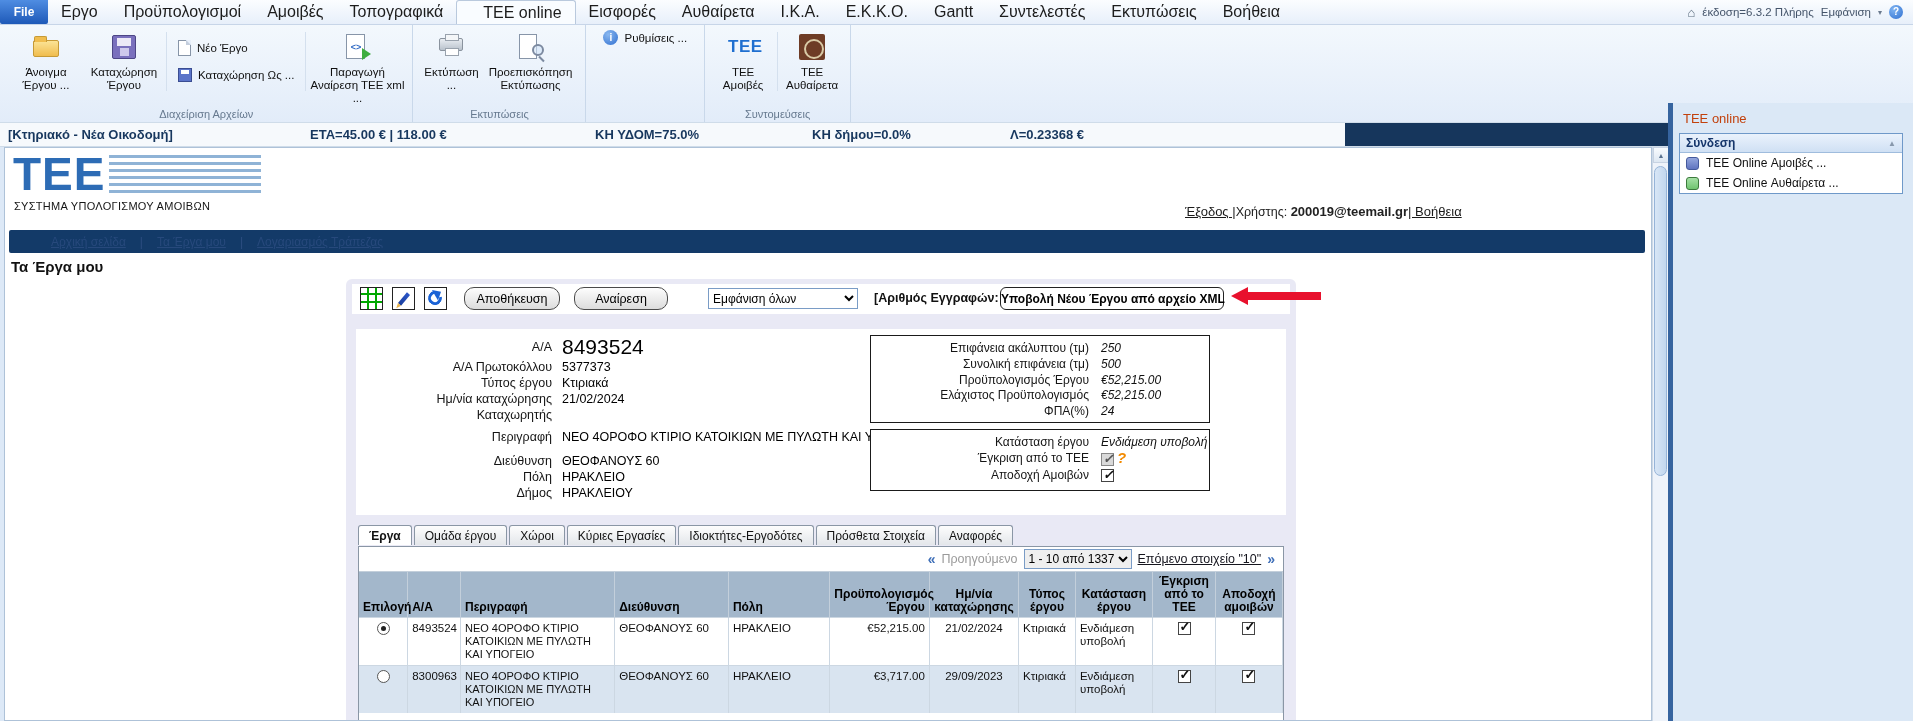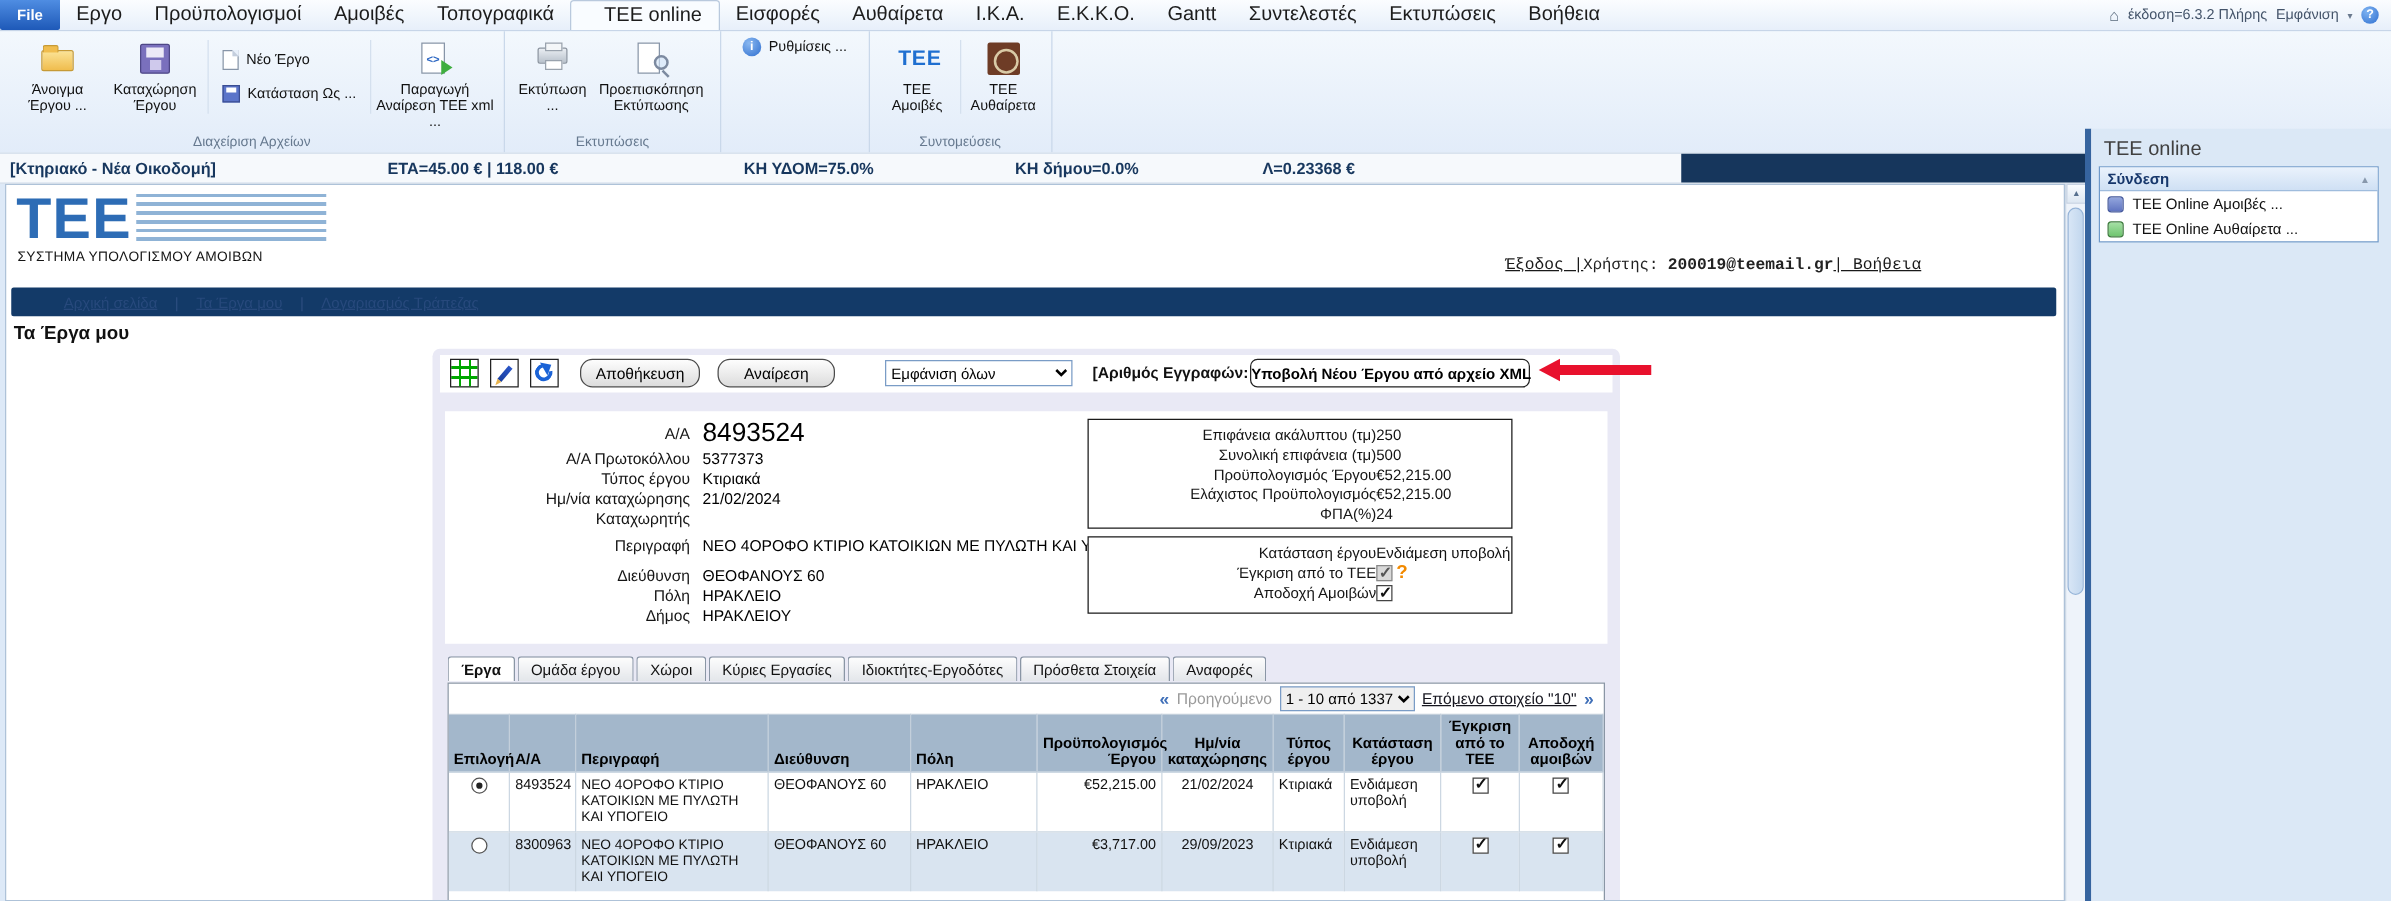--- a/index.html
+++ b/index.html
@@ -262,7 +262,7 @@
       </div>
       <div class="rbtn-small">
         <span class="i-saveas"></span>
-        <span>Κατάσταση Ως ...</span>
+        <span>Καταχώρηση Ως ...</span>
       </div>
     </div>
     <div class="rsep"></div>

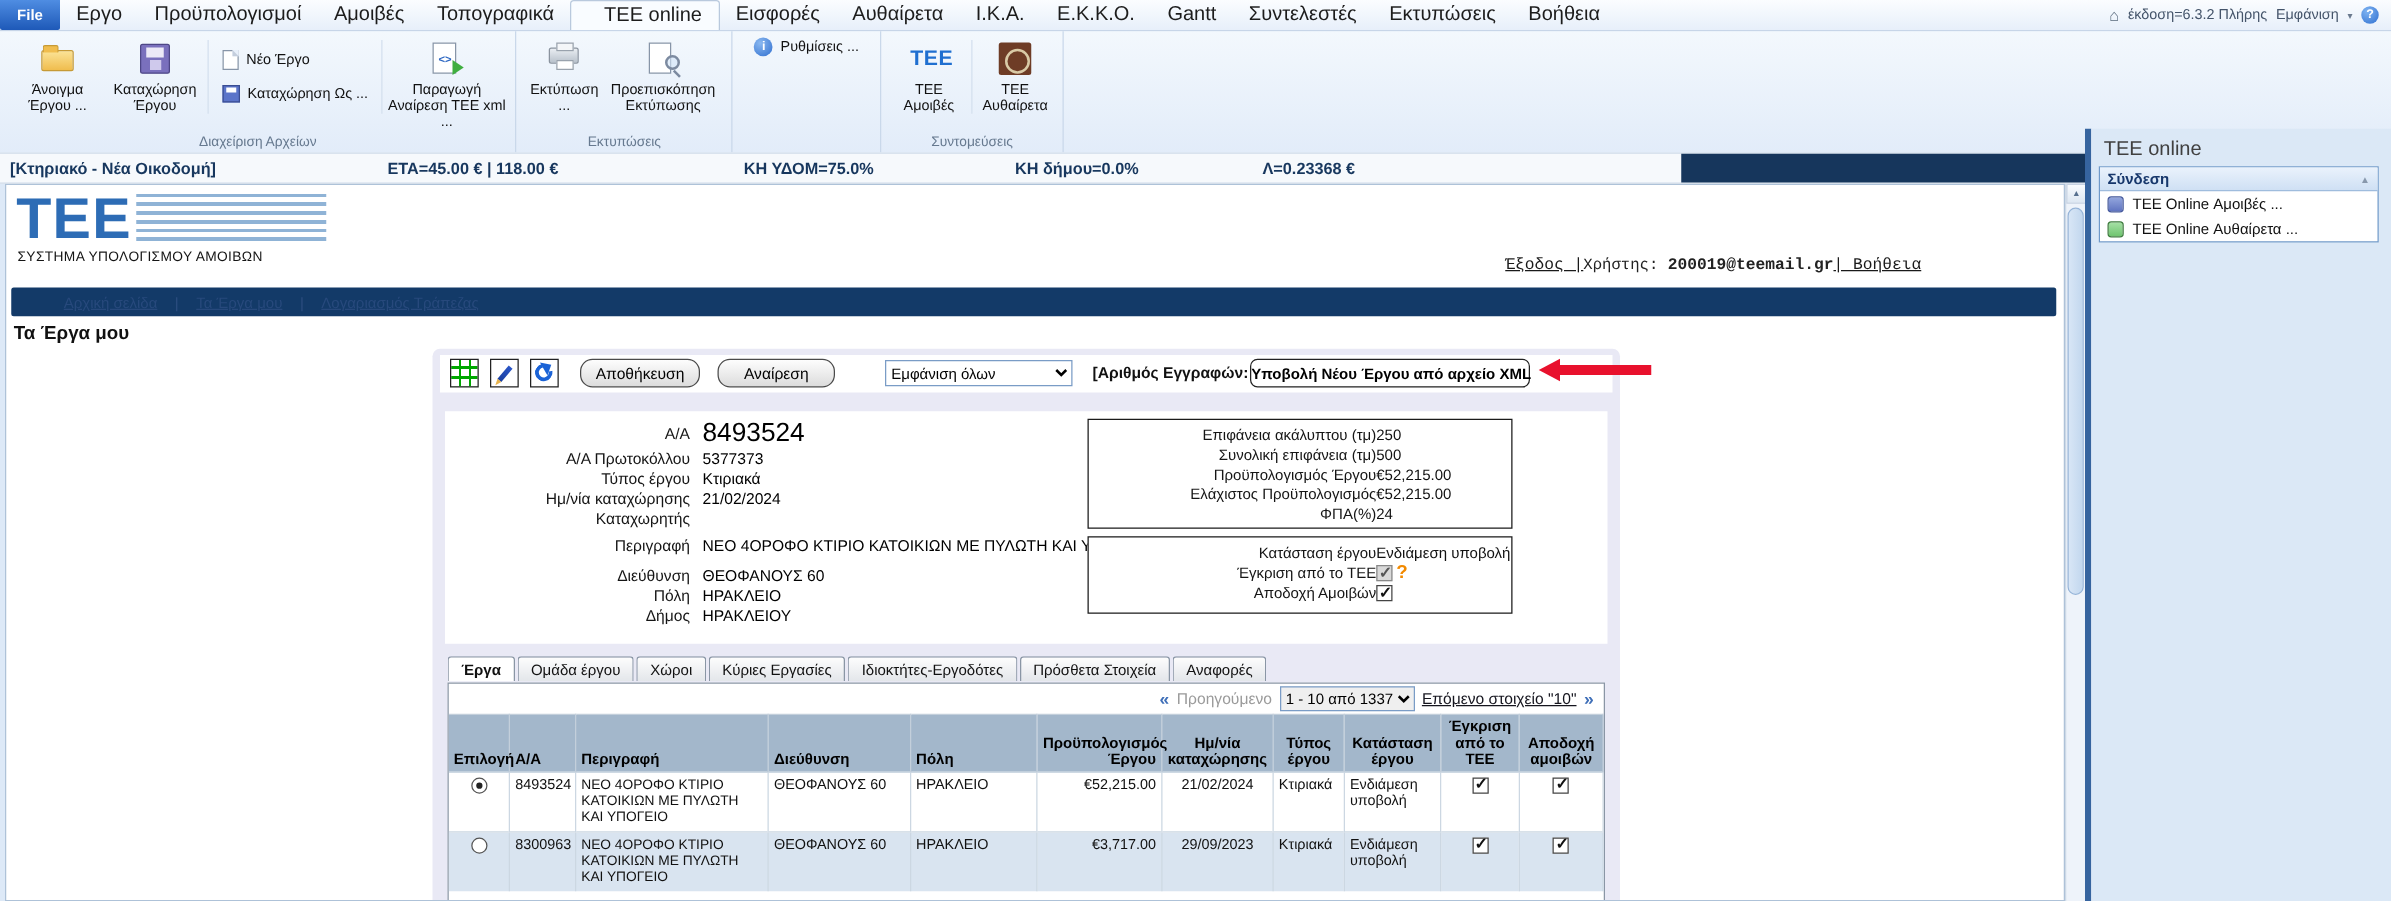--- a/index.html
+++ b/index.html
@@ -202,7 +202,7 @@
   
   .splitter { position:absolute; left:1668px; top:103px; width:5px; height:618px; background:#36649f; }
   .sidepanel { position:absolute; left:1673px; top:103px; width:240px; height:618px; background:#dbe8f6; }
-  .sp-title { position:absolute; left:10px; top:8px; font-size:16px; color:#404040; }
+  .sp-title { position:absolute; left:10px; top:8px; font-size:13px; color:#c2410c; }
   .sp-box { position:absolute; left:6px; top:30px; width:224px; background:#fff; border:1px solid #6f99c9; }
   .sp-header { display:flex; align-items:center; justify-content:space-between; padding:2px 6px;
     background:linear-gradient(#eaf2fc,#cfe0f4); border-bottom:1px solid #9fbcdd;

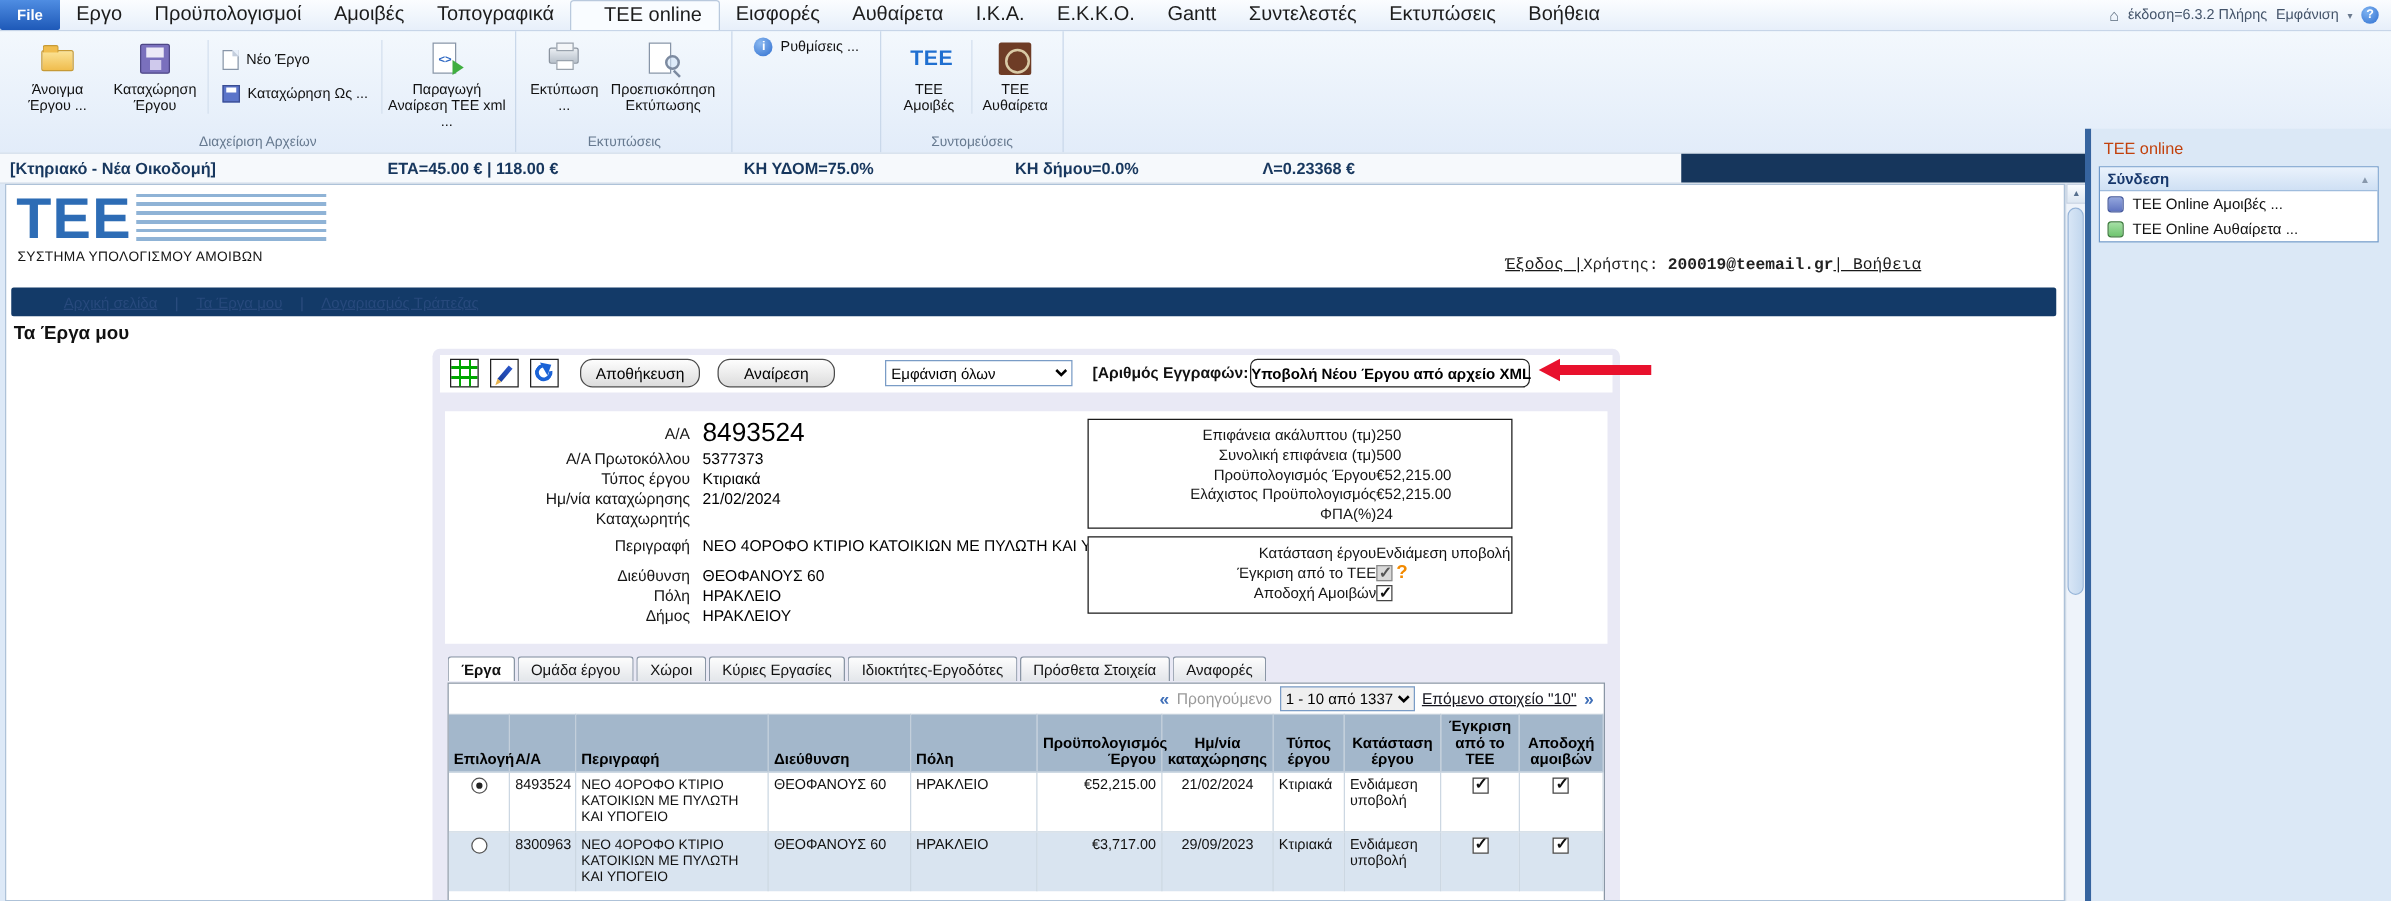--- a/index.html
+++ b/index.html
@@ -94,7 +94,7 @@
     background:repeating-linear-gradient(180deg,#8fb3d6 0 3px,#fff 3px 7px); }
   .logo-sub { position:absolute; left:9px; top:52px; font-size:11px; color:#151515; letter-spacing:0.3px; }
   .hdr-links { position:absolute; left:1180px; top:56px; width:352px; display:flex;
-    align-items:center; justify-content:flex-end; font-size:13px;font-family:Liberation Mono, monospace; }
+    align-items:center; justify-content:flex-start; font-size:13px; }
   .hdr-links .lnk { text-decoration:underline; color:#1a1a1a; cursor:pointer; }
   .user-wrap { font-size:12.5px; color:#222; }
   .user-wrap b { font-size:13px; }

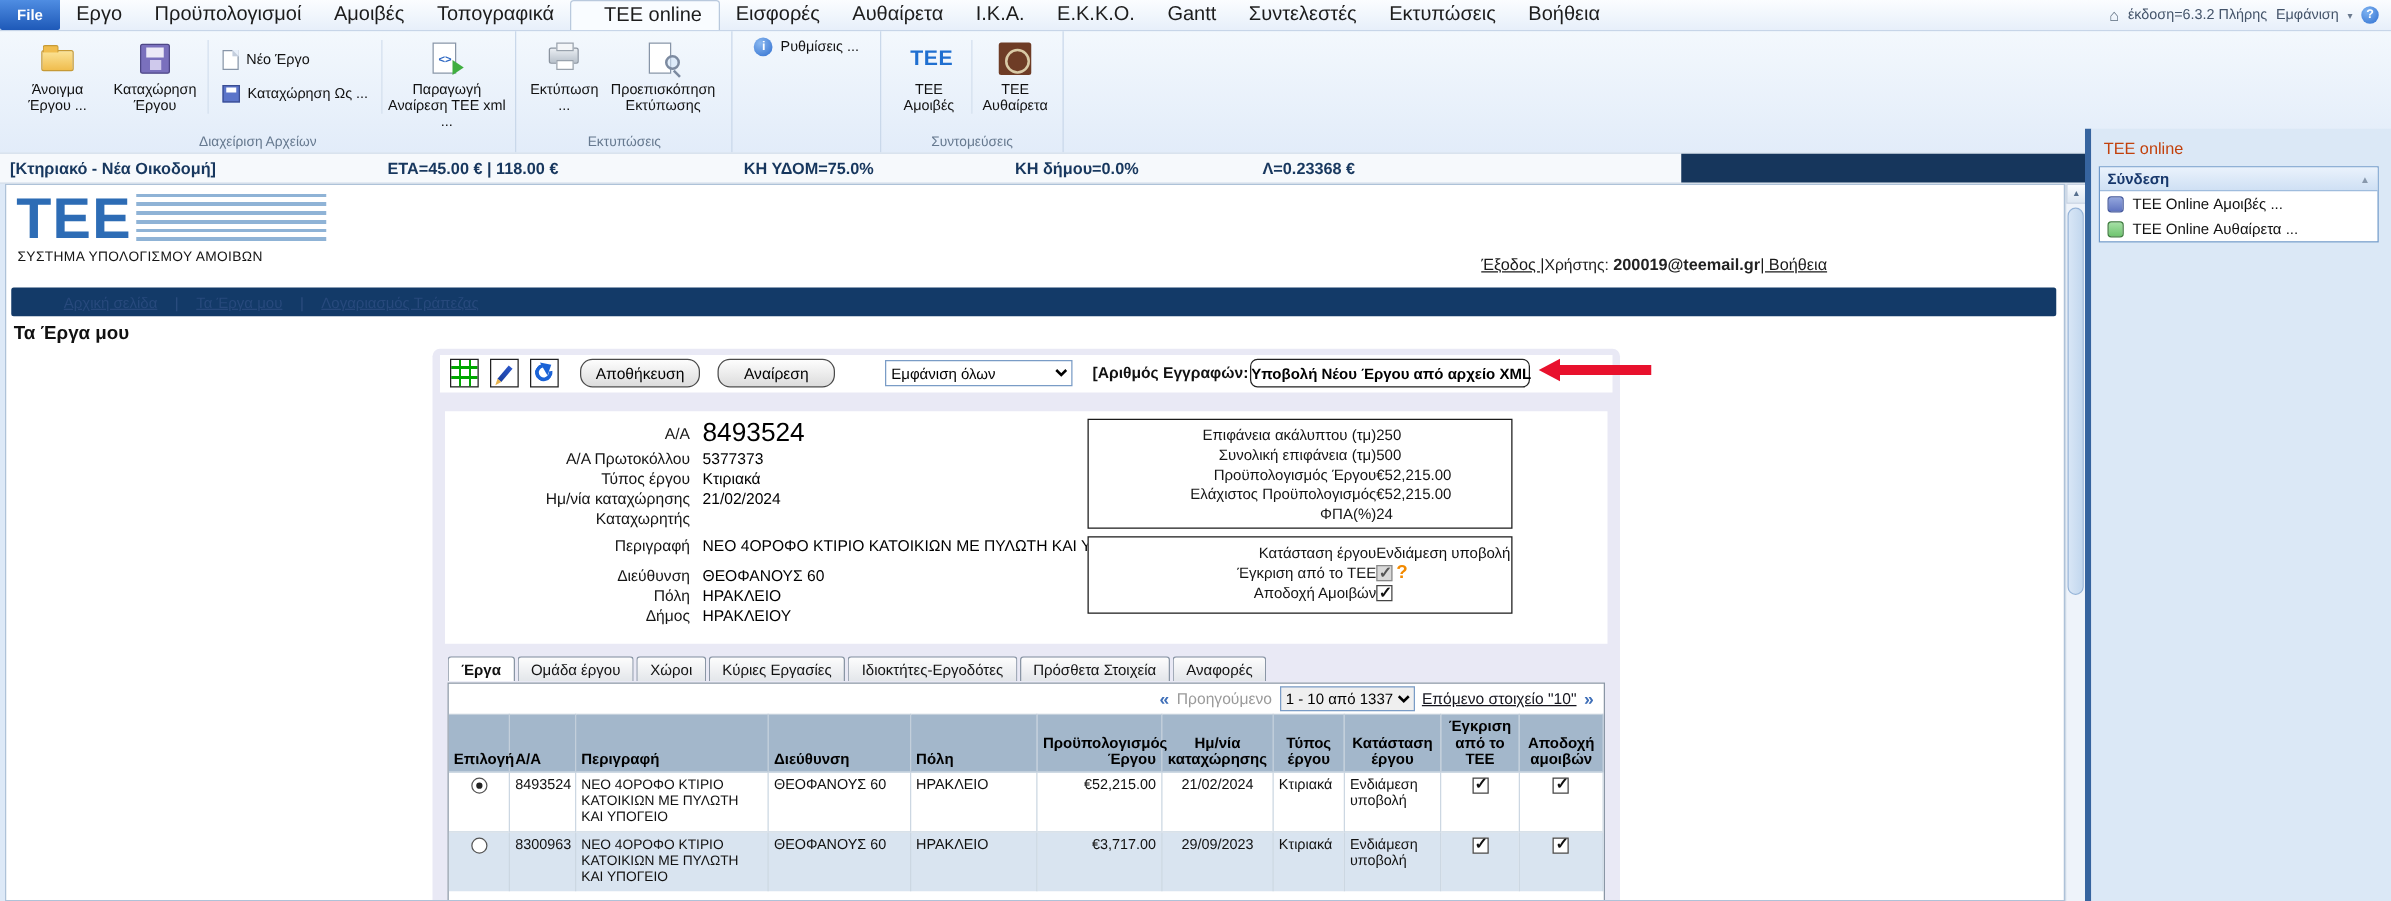--- a/index.html
+++ b/index.html
@@ -153,7 +153,7 @@
   .box2 { top:100px; height:62px; }
   .brow { display:flex; line-height:15.8px; font-size:12px; align-items:center; }
   .blabel { flex:1; text-align:right; color:#151515; }
-  .bvalue { width:100px; text-align:left; white-space:nowrap; }
+  .bvalue { width:100px; margin-left:12px; text-align:left; white-space:nowrap;font-style:italic; }
   .help-q { color:#f28a00; font-weight:bold; font-size:15px; margin-left:3px; line-height:14px; }
 
   

